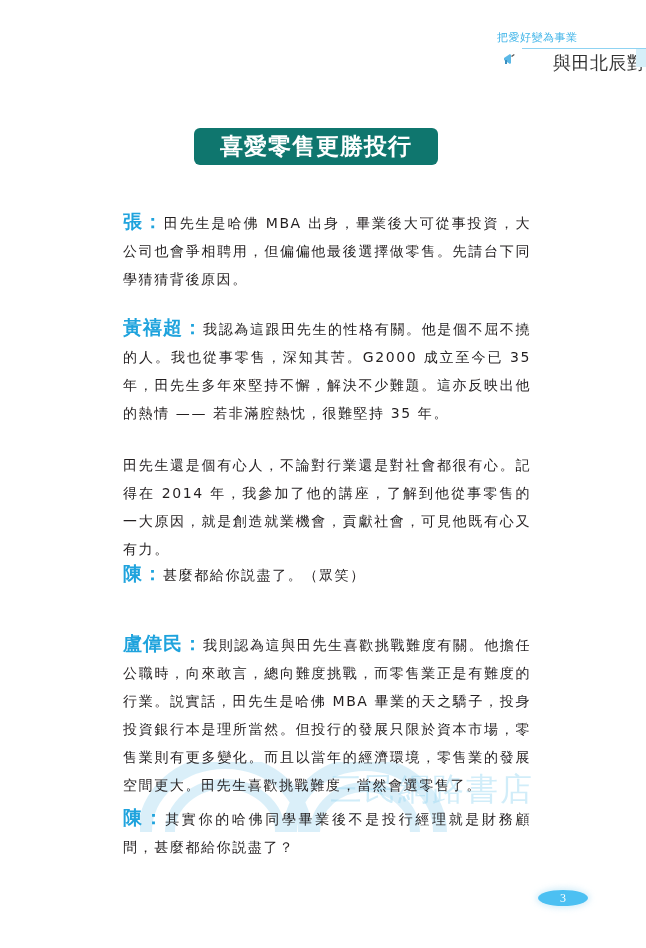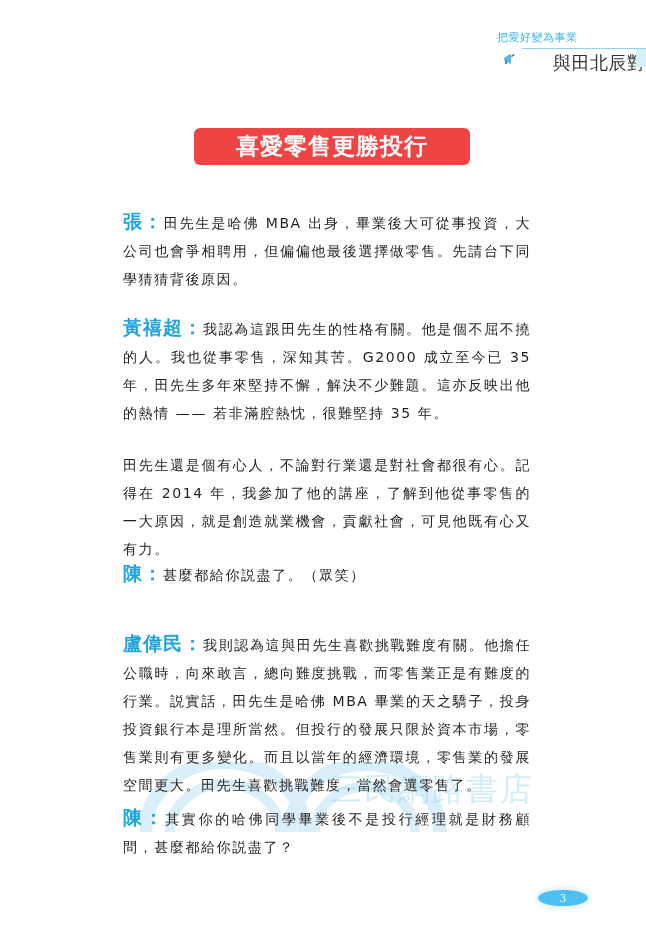--- a/index.html
+++ b/index.html
@@ -62,9 +62,9 @@
       position: absolute;
       left: 194px;
       top: 128px;
-      width: 276px;
+      width: 244px;
       height: 37px;
-      background: #ef4444;
+      background: #0f766e;
       border-radius: 6px;
       display: flex;
       align-items: center;

